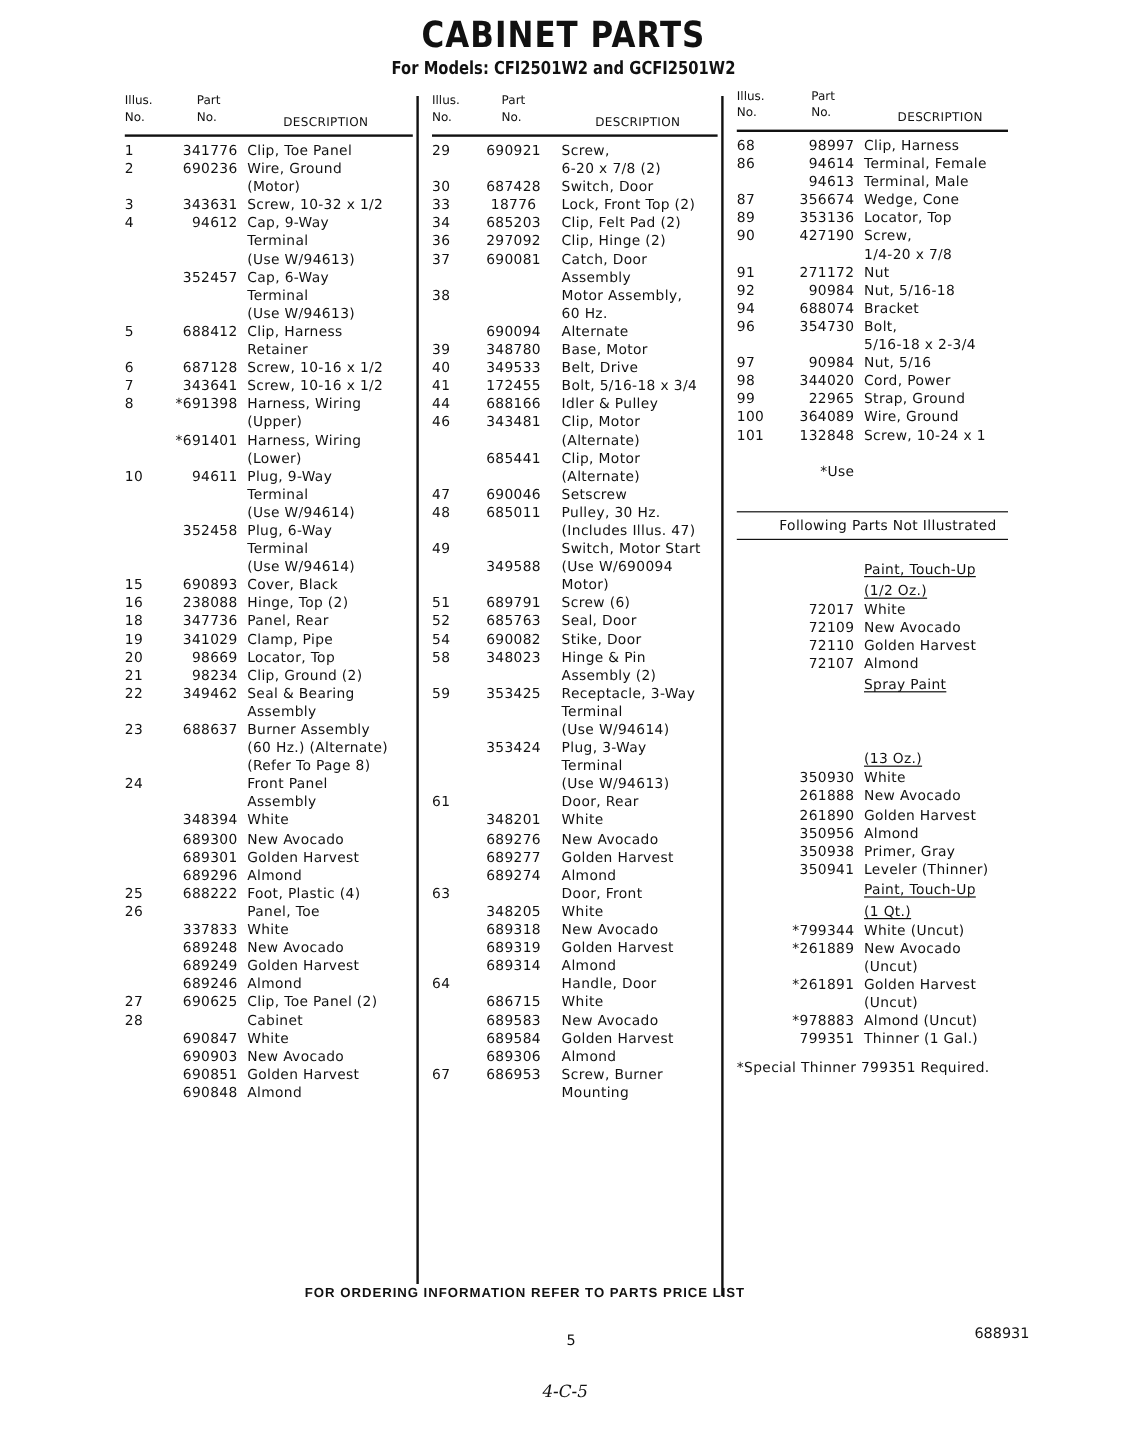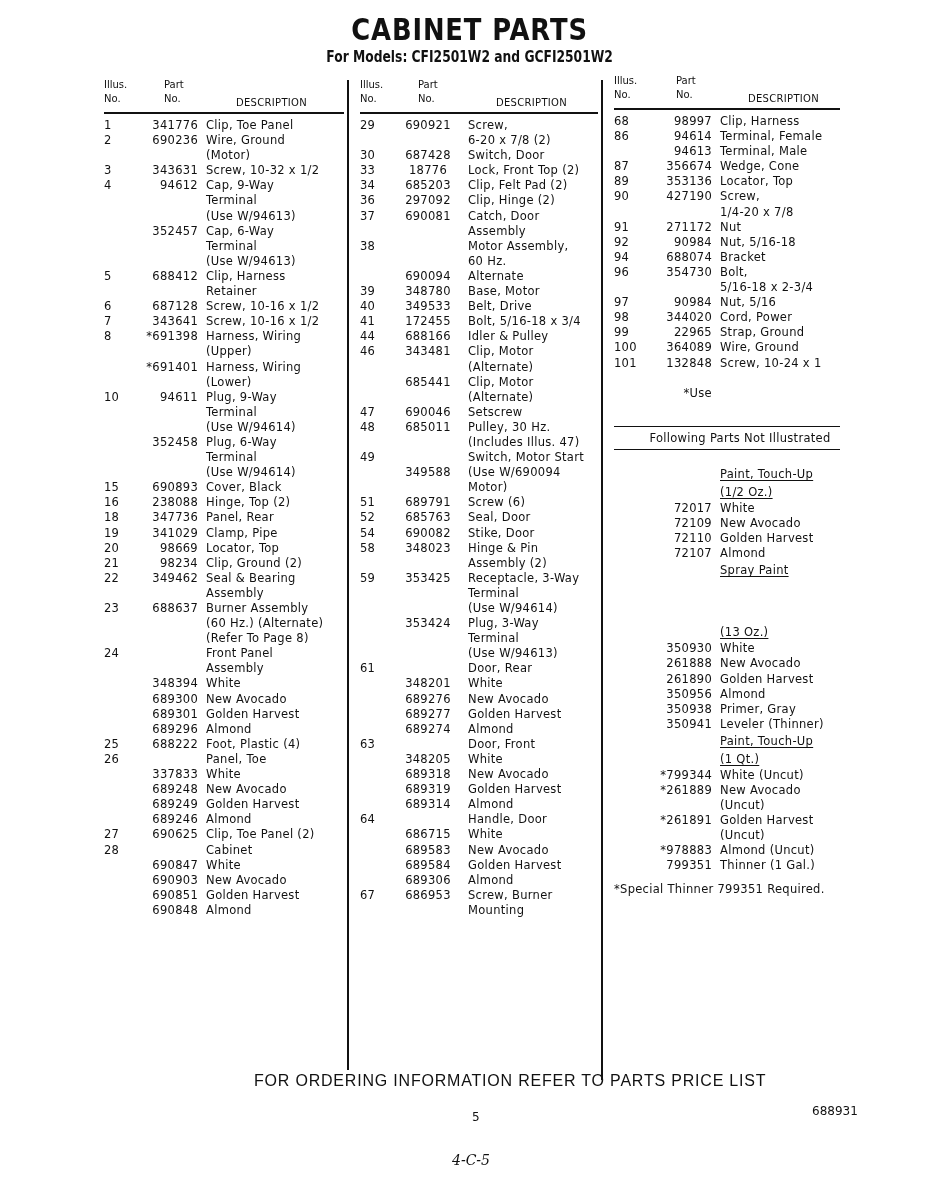--- a/index.html
+++ b/index.html
@@ -38,7 +38,7 @@
                padding: 4px 0 4px 26px; font-size: 11.5px; letter-spacing: 0.3px; text-align: center; }
   .note { font-size: 11.5px; margin-top: 8px; letter-spacing: 0.3px; }
   .footer { position: absolute; top: 1072px; left: 254px; font-family: "Liberation Sans", sans-serif;
-            font-weight: normal; font-size: 16px; letter-spacing: 0.8px; }
+            font-weight: bold; font-size: 11px; letter-spacing: 0.8px; }
   .pagenum { position: absolute; top: 1110px; left: 472px; font-size: 12px; }
   .docnum { position: absolute; top: 1104px; left: 812px; font-size: 12px; }
   .hand { position: absolute; top: 1152px; left: 452px; font-family: "DejaVu Serif", serif;

